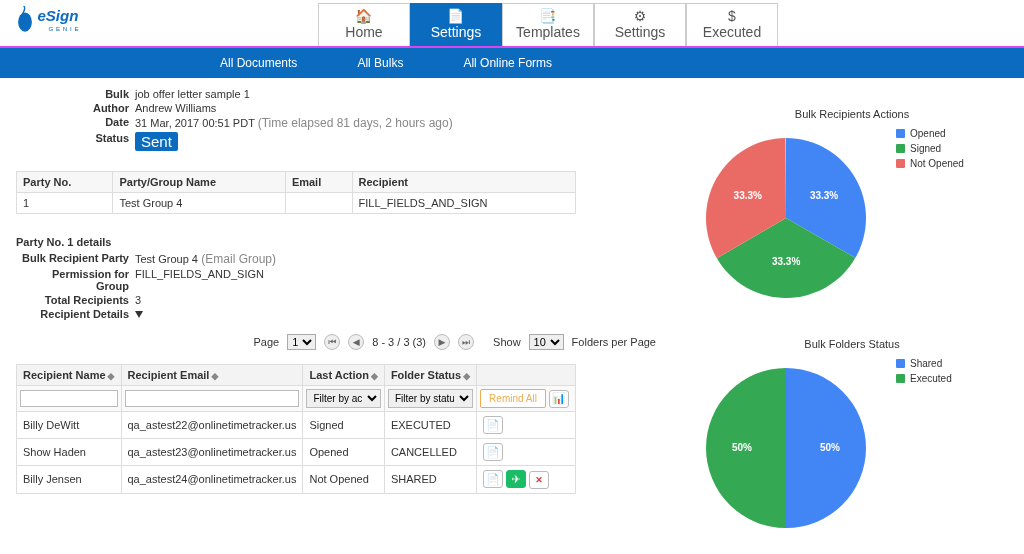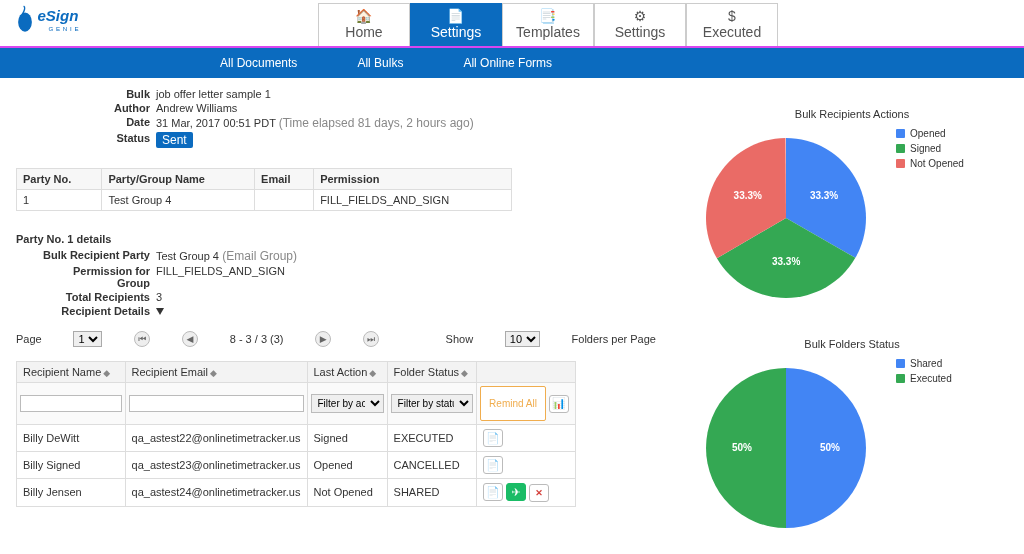--- a/index.html
+++ b/index.html
@@ -18,7 +18,7 @@
 .subnav .caret{position:absolute;left:350px;bottom:-6px;width:0;height:0;border-left:6px solid transparent;border-right:6px solid transparent;border-bottom:6px solid #fff}
 .page{padding:10px 16px 30px}
 h1{color:#0b6bbf;font-size:20px;font-weight:bold;margin-bottom:8px}
-.meta{margin-left:25px}
+.meta{margin-left:4px}
 .metarow{display:flex;margin-bottom:2px;font-size:11px}
 .metarow .k{width:115px;text-align:right;font-weight:bold;padding-right:6px}
 .metarow .v{color:#333}

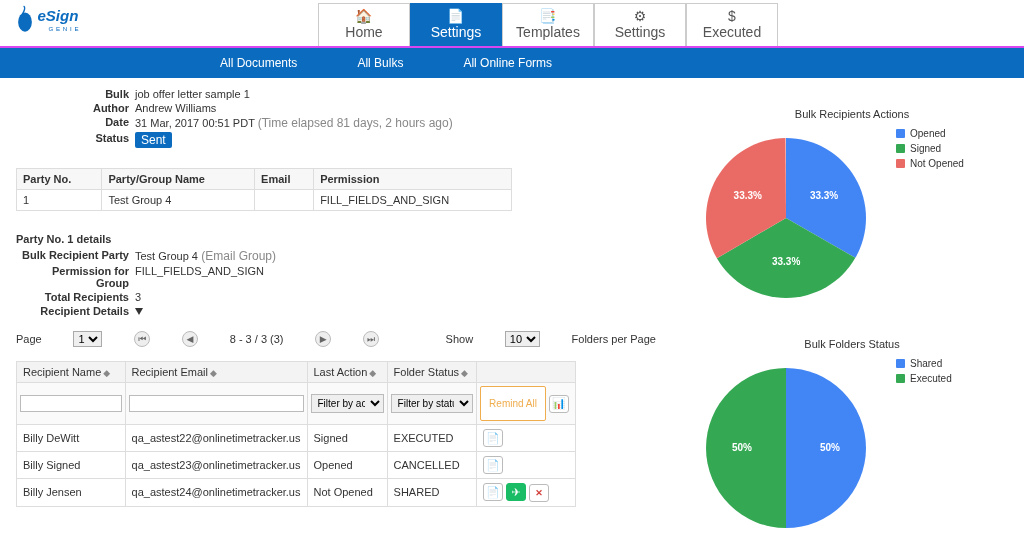--- a/index.html
+++ b/index.html
@@ -23,7 +23,7 @@
 .metarow .k{width:115px;text-align:right;font-weight:bold;padding-right:6px}
 .metarow .v{color:#333}
 .elapsed{color:#888;font-size:12px}
-.badge{display:inline-block;background:#0b6bbf;color:#fff;padding:1px 6px;font-size:12px;border-radius:2px}
+.badge{display:inline-block;background:#0b6bbf;color:#fff;padding:1px 6px;font-size:15px;border-radius:2px}
 table.pt{border-collapse:collapse;margin-top:20px;width:496px;font-size:11px}
 table.pt th,table.pt td{border:1px solid #ddd;padding:4px 6px;text-align:left}
 table.pt th{background:#f7f7f7;font-weight:bold}

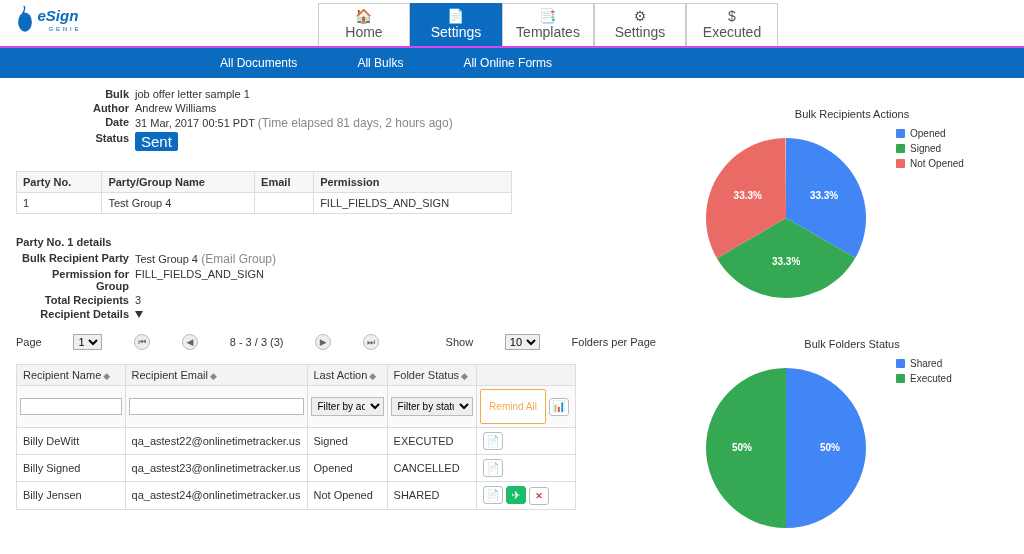--- a/index.html
+++ b/index.html
@@ -24,7 +24,7 @@
 .metarow .v{color:#333}
 .elapsed{color:#888;font-size:12px}
 .badge{display:inline-block;background:#0b6bbf;color:#fff;padding:1px 6px;font-size:15px;border-radius:2px}
-table.pt{border-collapse:collapse;margin-top:20px;width:496px;font-size:11px}
+table.pt{border-collapse:collapse;margin-top:20px;width:560px;font-size:11px}
 table.pt th,table.pt td{border:1px solid #ddd;padding:4px 6px;text-align:left}
 table.pt th{background:#f7f7f7;font-weight:bold}
 .section-title{font-weight:bold;margin:22px 0 4px;font-size:11px}

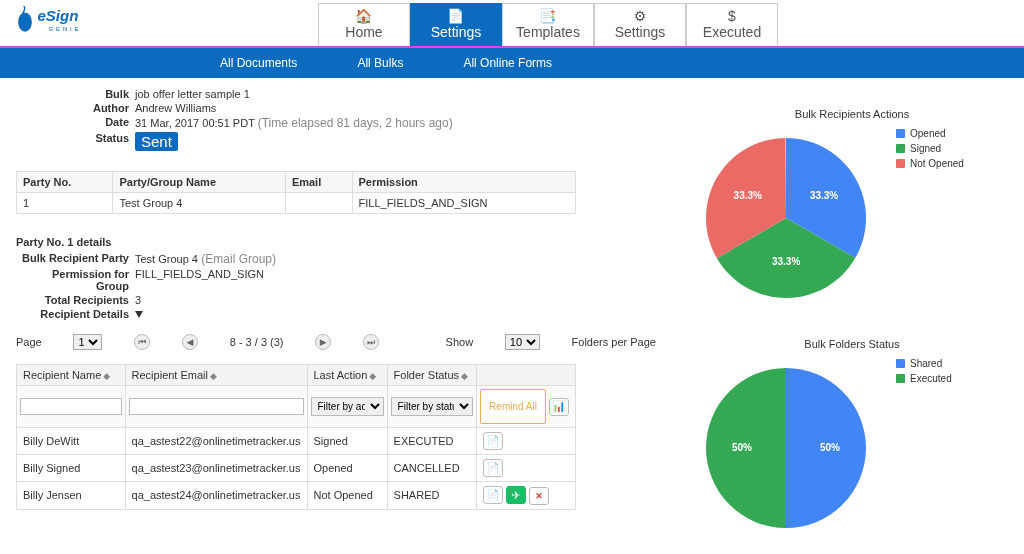--- a/index.html
+++ b/index.html
@@ -109,7 +109,7 @@
               <th>Party No.</th>
               <th>Party/Group Name</th>
               <th>Email</th>
-              <th>Permission</th>
+              <th>Recipient</th>
             </tr>
           </thead>
         <tbody id="ptbody">

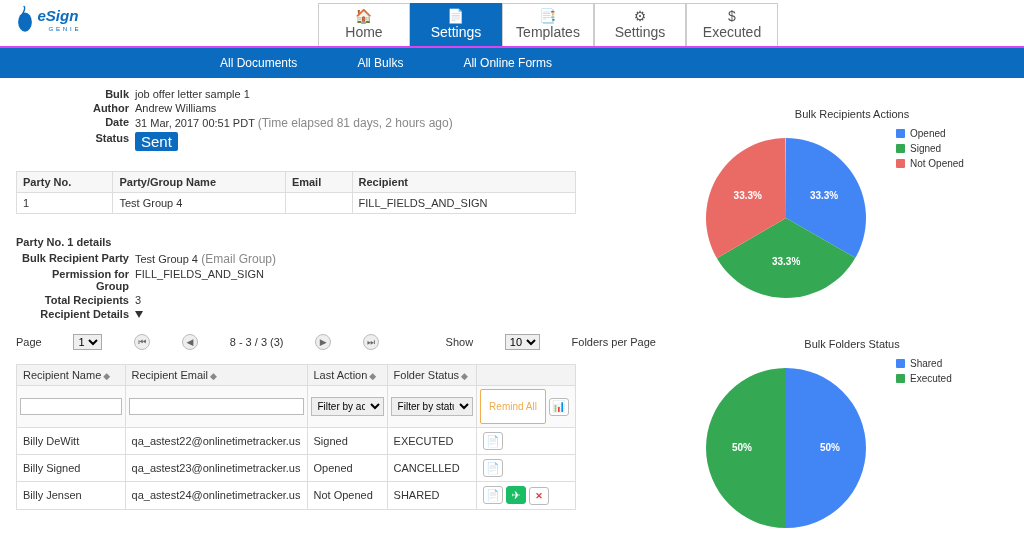--- a/index.html
+++ b/index.html
@@ -28,7 +28,7 @@
 table.pt th,table.pt td{border:1px solid #ddd;padding:4px 6px;text-align:left}
 table.pt th{background:#f7f7f7;font-weight:bold}
 .section-title{font-weight:bold;margin:22px 0 4px;font-size:11px}
-.pager{display:flex;align-items:center;justify-content:space-between;gap:0;font-size:11px;margin:14px 0;color:#333}
+.pager{display:flex;align-items:center;justify-content:flex-end;gap:8px;font-size:11px;margin:14px 0;color:#333}
 .pager select{font-size:11px;border:1px solid #aaa}
 .pbtn{width:16px;height:16px;border:1px solid #bbb;border-radius:50%;background:#eee;font-size:9px;display:inline-flex;align-items:center;justify-content:center;color:#666;cursor:pointer}
 .grid{width:560px;border-collapse:collapse;font-size:11px}

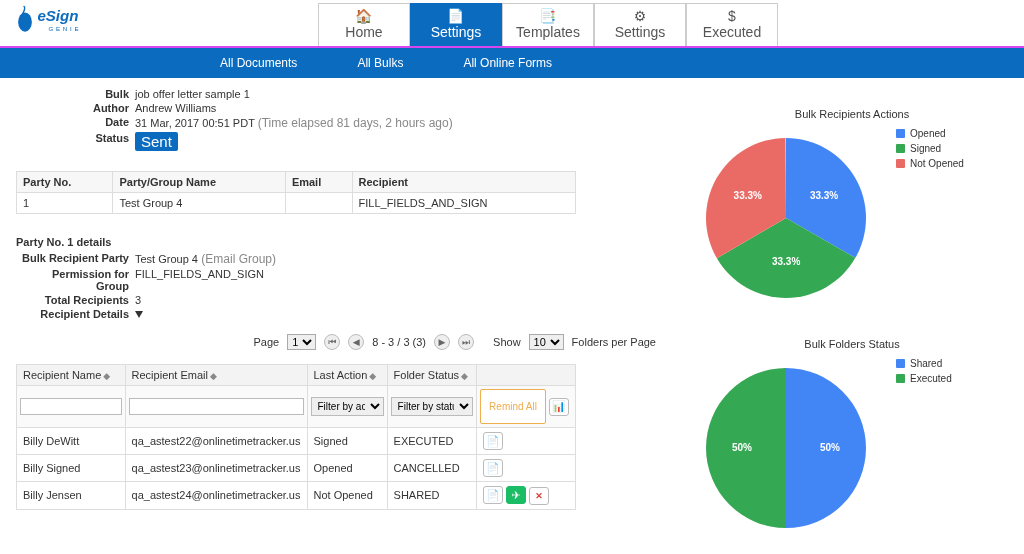--- a/index.html
+++ b/index.html
@@ -33,7 +33,7 @@
 .pbtn{width:16px;height:16px;border:1px solid #bbb;border-radius:50%;background:#eee;font-size:9px;display:inline-flex;align-items:center;justify-content:center;color:#666;cursor:pointer}
 .grid{width:560px;border-collapse:collapse;font-size:11px}
 .grid th,.grid td{border:1px solid #ddd;padding:4px 6px;text-align:left;vertical-align:middle}
-.grid thead th{background:#f3f3f3;font-weight:normal;white-space:nowrap}
+.grid thead th{background:#f3f3f3;font-weight:bold;white-space:nowrap}
 .grid thead th .sort{color:#888;font-size:9px;margin-left:2px}
 .filterrow td{background:#fafafa;padding:3px}
 .filterrow input,.filterrow select{width:100%;font-size:10px;padding:2px;border:1px solid #bbb}

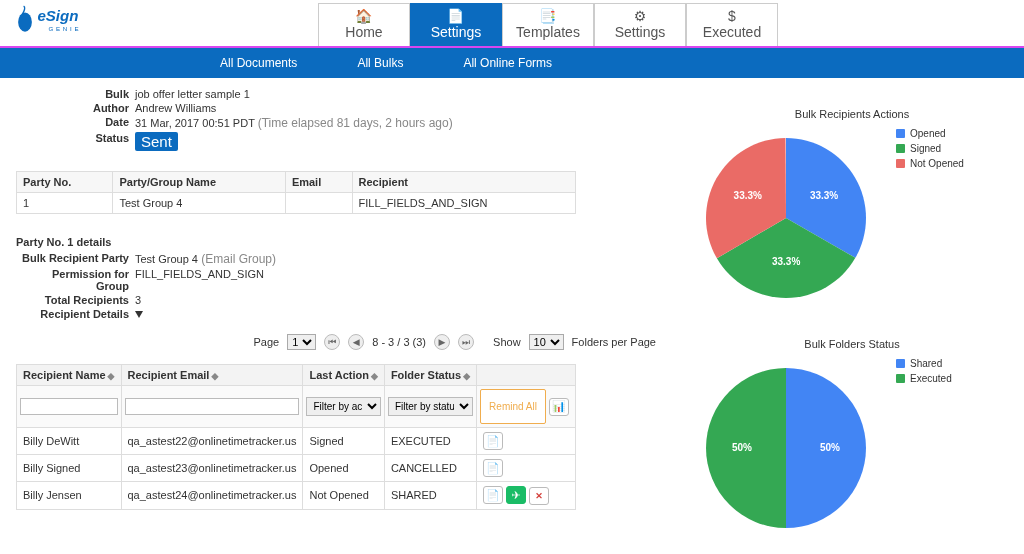--- a/index.html
+++ b/index.html
@@ -37,7 +37,7 @@
 .grid thead th .sort{color:#888;font-size:9px;margin-left:2px}
 .filterrow td{background:#fafafa;padding:3px}
 .filterrow input,.filterrow select{width:100%;font-size:10px;padding:2px;border:1px solid #bbb}
-.btn-outline{border:1px solid #f0ad4e;color:#f0ad4e;background:#fff;padding:11px 8px;font-size:10px;border-radius:2px;cursor:pointer}
+.btn-outline{border:1px solid #f0ad4e;color:#f0ad4e;background:#fff;padding:3px 8px;font-size:10px;border-radius:2px;cursor:pointer}
 .iconbtn{display:inline-flex;align-items:center;justify-content:center;width:20px;height:18px;border:1px solid #bbb;border-radius:3px;background:#fff;margin-right:3px;cursor:pointer;font-size:11px}
 .iconbtn.green{background:#1abc66;border-color:#1abc66;color:#fff}
 .iconbtn.redtext{color:#d43f3a;font-weight:bold;font-size:9px}

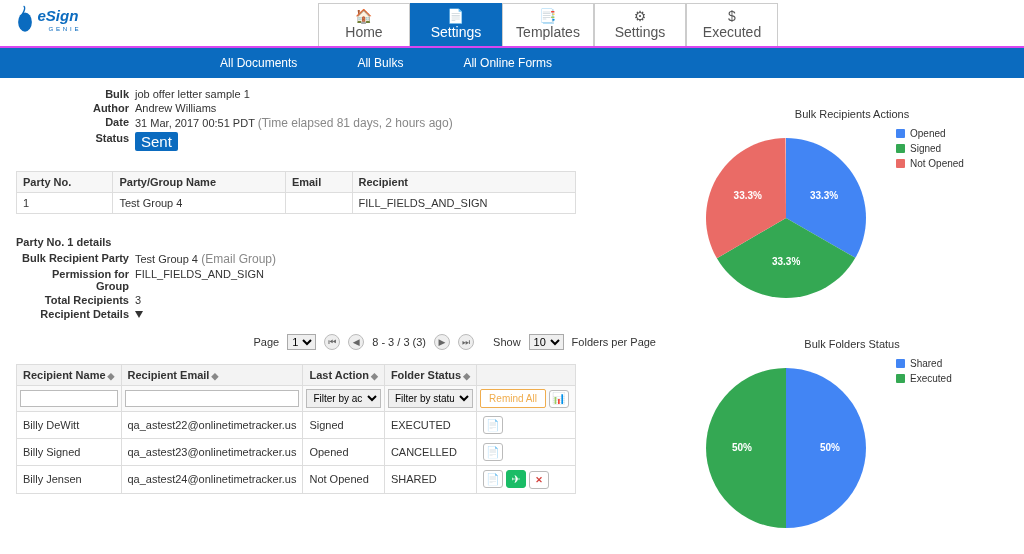--- a/index.html
+++ b/index.html
@@ -184,7 +184,7 @@
               <td style="white-space: nowrap;"><span class="iconbtn">📄</span></td>
             </tr>
             <tr>
-              <td>Billy Signed</td>
+              <td>Show Haden</td>
               <td>qa_astest23@onlinetimetracker.us</td>
               <td>Opened</td>
               <td>CANCELLED</td>

